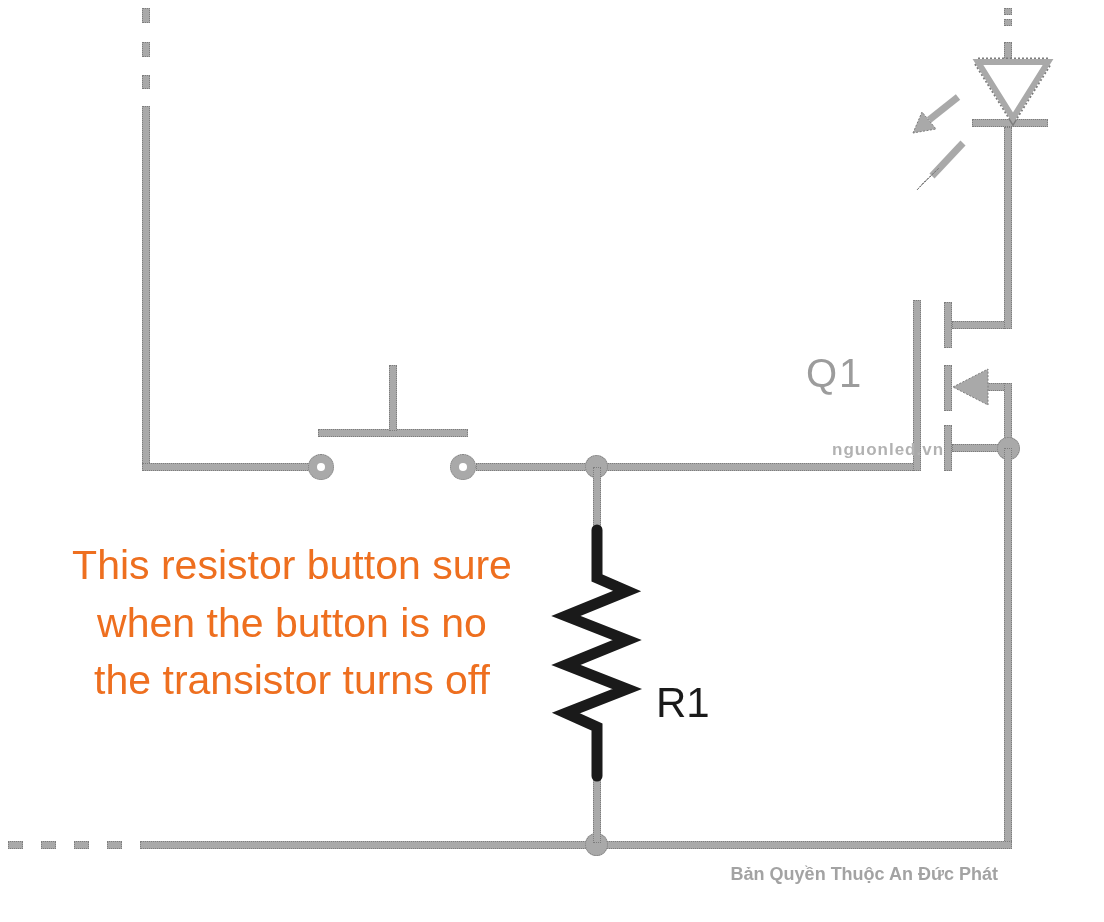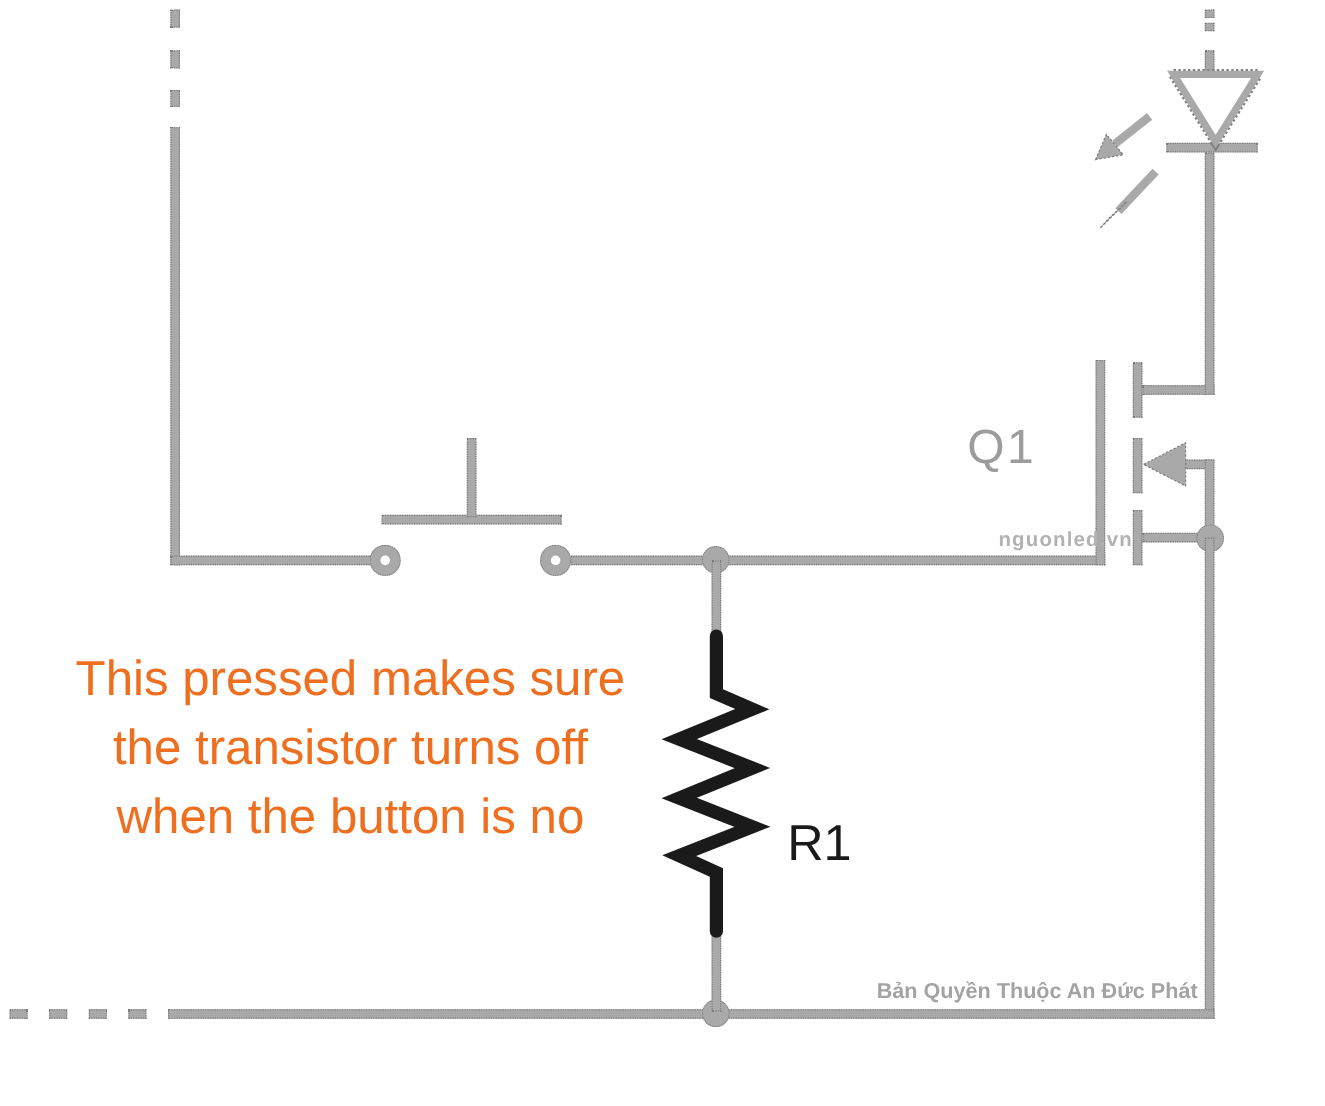--- a/index.html
+++ b/index.html
@@ -119,7 +119,7 @@
   <div class="copyright">Bản Quyền Thuộc An Đức Phát</div>
 
   <div class="annotation">
-    <div>This pressed makes sure</div>
+    <div>This resistor button sure</div>
     <div>the transistor turns off</div>
     <div>when the button is no</div>
   </div>

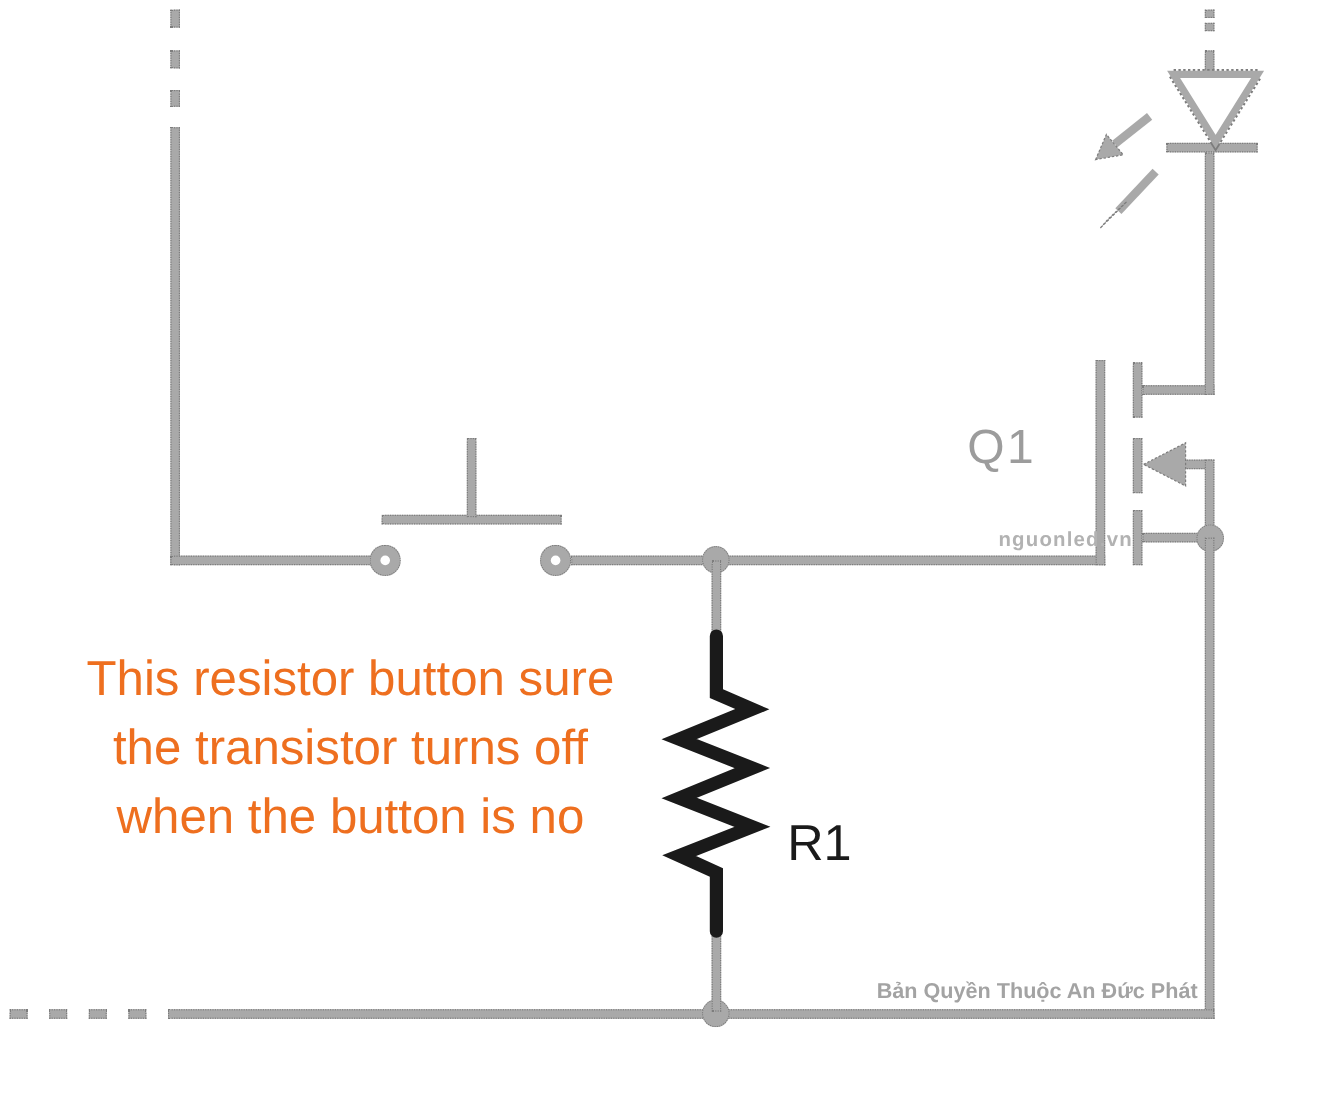--- a/index.html
+++ b/index.html
@@ -120,8 +120,8 @@
 
   <div class="annotation">
     <div>This resistor button sure</div>
+    <div>when the button is no</div>
     <div>the transistor turns off</div>
-    <div>when the button is no</div>
   </div>
 
 </div>

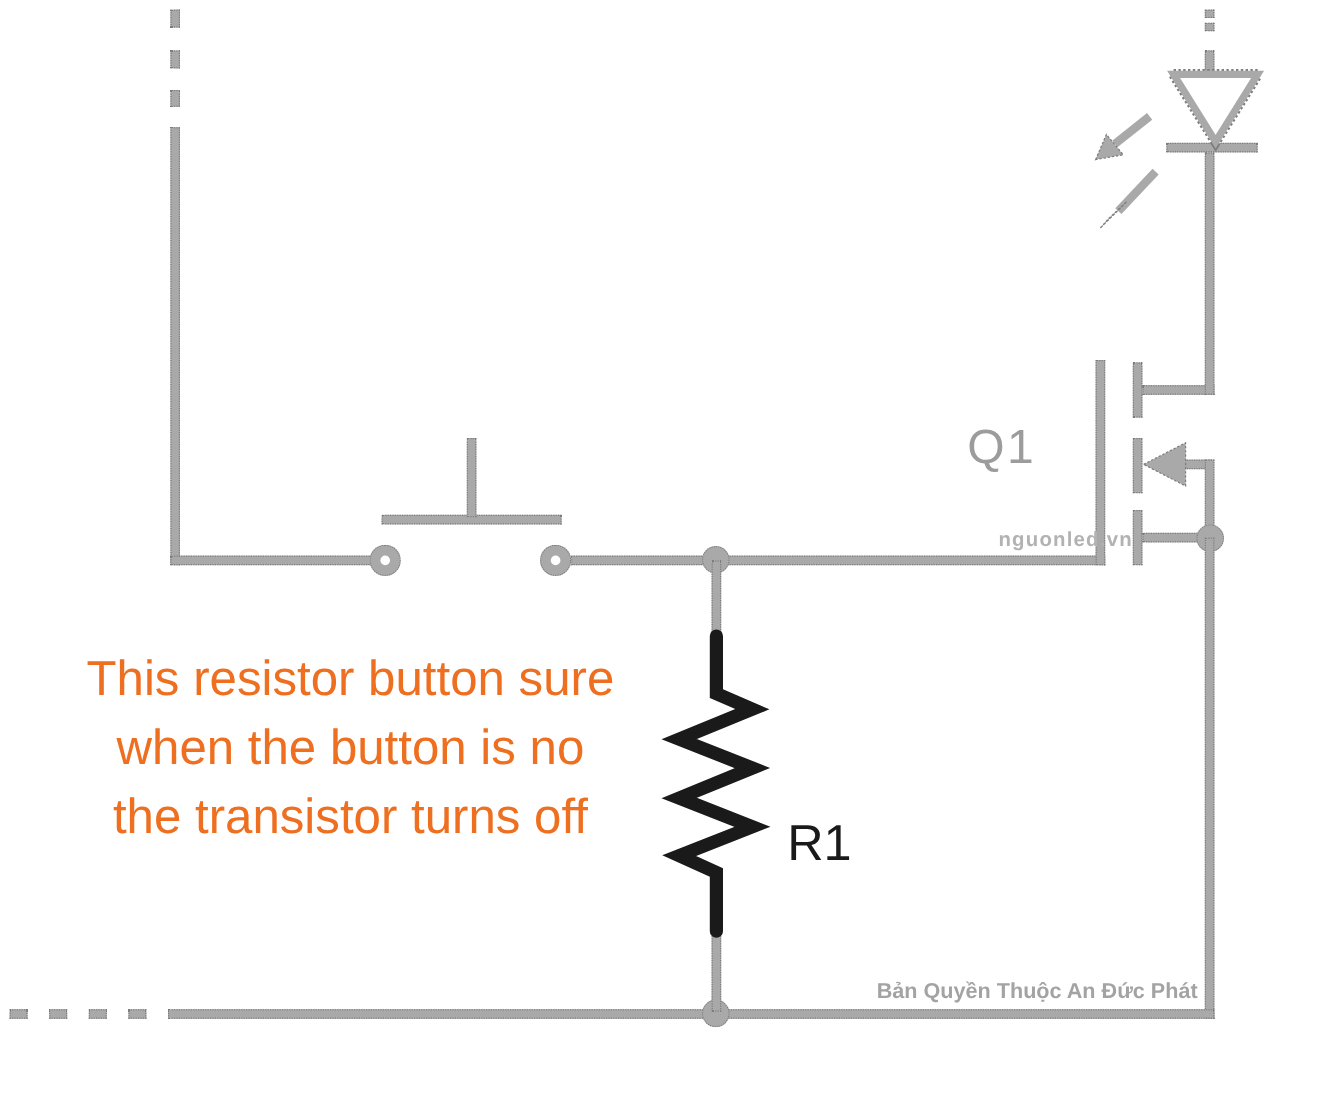--- a/index.html
+++ b/index.html
@@ -43,7 +43,7 @@
     color:var(--watermark-gray,#b2b2b2);letter-spacing:1px;margin-left:48px;
   }
   .copyright{
-    position:absolute;left:700px;top:816px;width:298px;text-align:right;
+    position:absolute;left:700px;top:864px;width:298px;text-align:right;
     font-size:18px;font-weight:bold;color:var(--copyright-gray,#a3a3a3);
   }
 </style>

